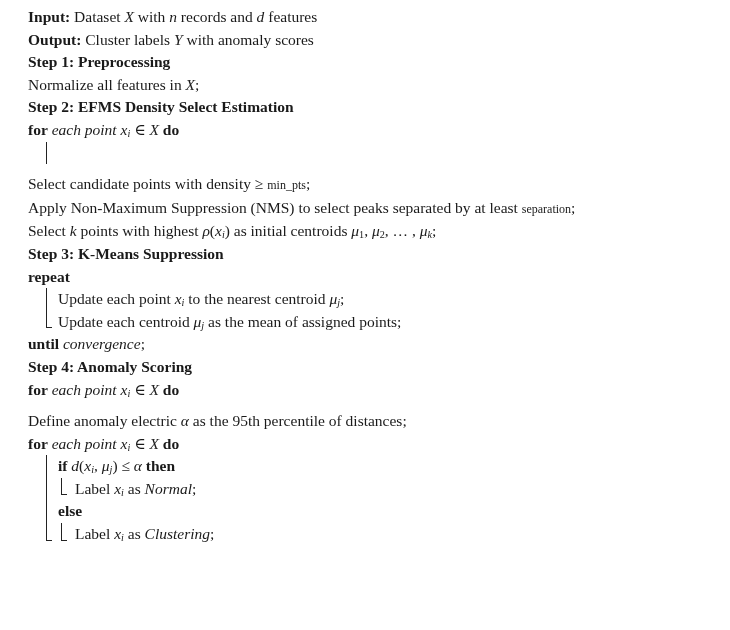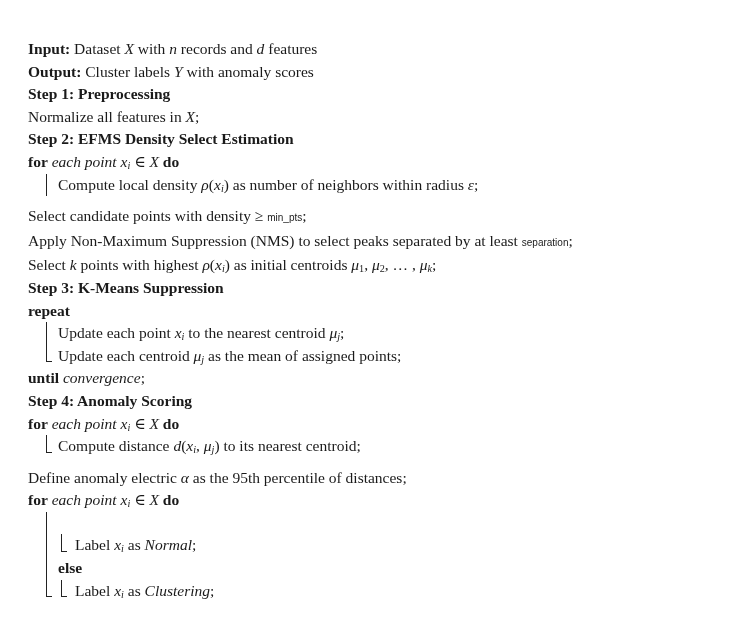--- a/index.html
+++ b/index.html
@@ -10,7 +10,7 @@
     font-size:15.5px;
     padding-top:6px;
   }
-  .algo{width:730px;margin-top:32px;}
+  .algo{width:730px;}
   .line{display:flex;align-items:stretch;padding-left:28px;line-height:22.6px;min-height:22.6px;}
   .line.gap{margin-top:9px;}
   .txt{white-space:pre-wrap;}

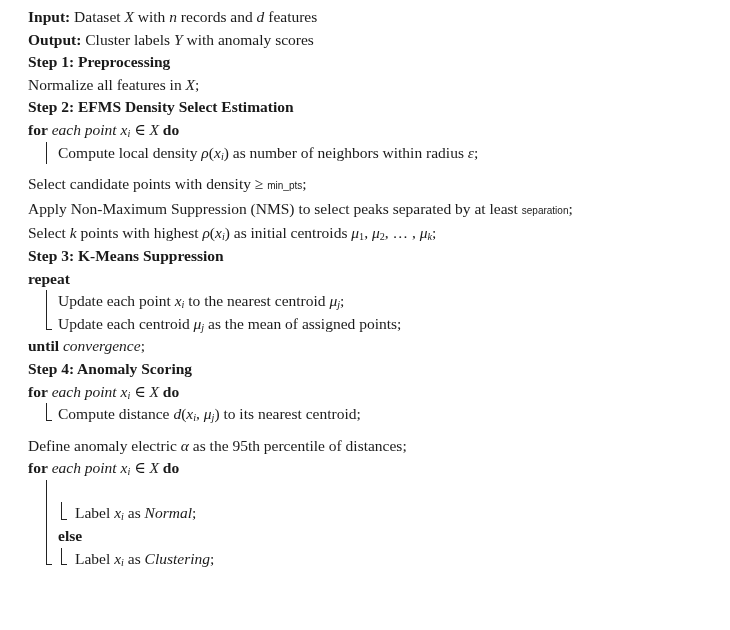--- a/index.html
+++ b/index.html
@@ -58,7 +58,6 @@
       <span class="br br0">
         <span class="v"></span>
       </span>
-      <span class="txt"><span class="s-n">Compute local density </span><span class="s-i">ρ</span><span class="s-n">(</span><span class="s-i">x</span><span class="s-isub">i</span><span class="s-n">) as number of neighbors within radius </span><span class="s-i">ε</span><span class="s-n">;</span></span>
     </div>
     <div class="line gap">
       <span class="txt"><span class="s-n">Select candidate points with density ≥ </span><span class="s-m">min_pts</span><span class="s-n">;</span></span>

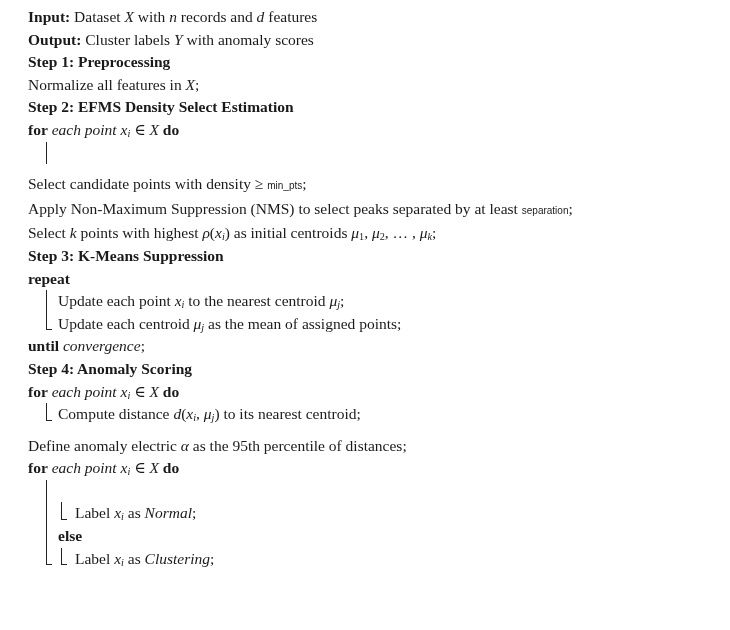--- a/index.html
+++ b/index.html
@@ -30,7 +30,7 @@
   .s-i{font-style:italic;}
   .s-sub{font-size:66%;line-height:0;vertical-align:-0.18em;}
   .s-isub{font-style:italic;font-size:66%;line-height:0;vertical-align:-0.18em;}
-  .s-m{font-family:Liberation Sans, sans-serif;font-size:10px;}
+  .s-m{font-family:Liberation Serif, serif;font-size:12px;}
 </style>
 </head>
 <body>

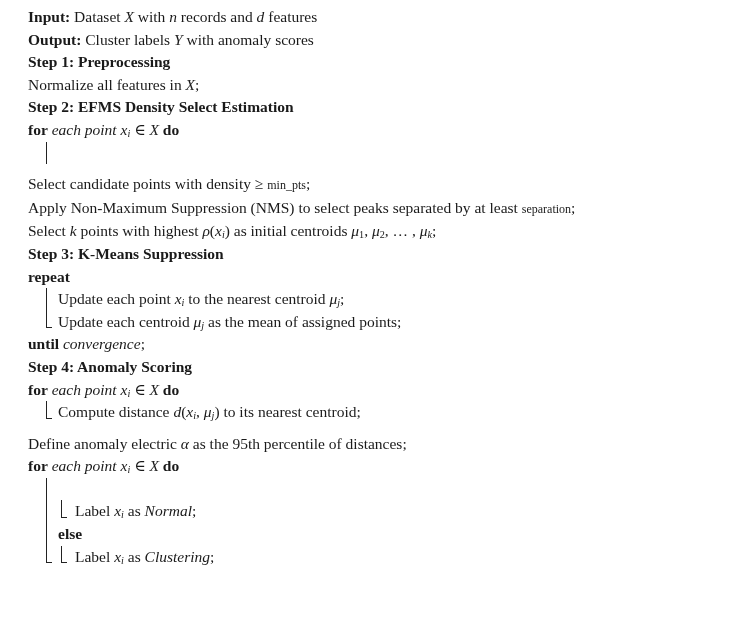--- a/index.html
+++ b/index.html
@@ -95,12 +95,6 @@
     <div class="line">
       <span class="txt"><span class="s-b">for</span><span class="s-i"> each point x</span><span class="s-isub">i</span><span class="s-i"> ∈ X </span><span class="s-b">do</span></span>
     </div>
-    <div class="line">
-      <span class="br br0 foot">
-        <span class="v"></span>
-      </span>
-      <span class="txt"><span class="s-n">Compute distance </span><span class="s-i">d</span><span class="s-n">(</span><span class="s-i">x</span><span class="s-isub">i</span><span class="s-n">, </span><span class="s-i">μ</span><span class="s-isub">j</span><span class="s-n">) to its nearest centroid;</span></span>
-    </div>
     <div class="line gap">
       <span class="txt"><span class="s-n">Define anomaly electric </span><span class="s-i">α</span><span class="s-n"> as the 95th percentile of distances;</span></span>
     </div>

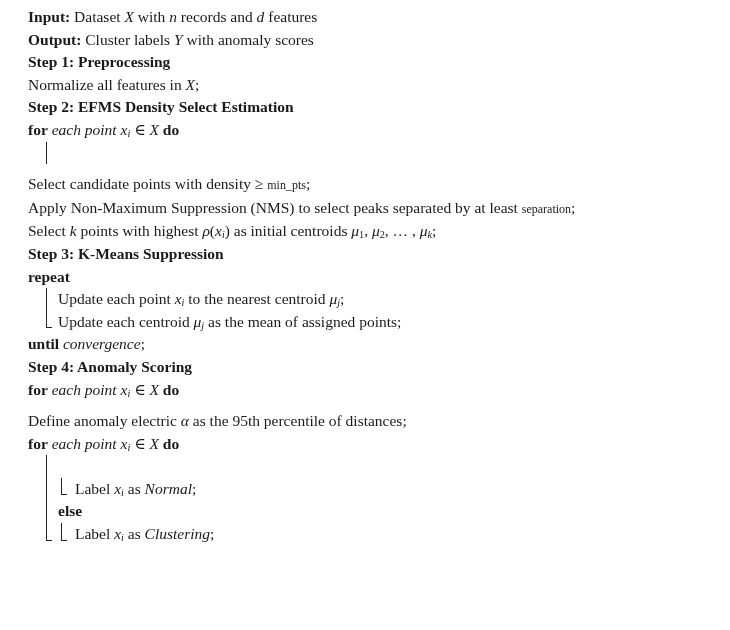--- a/index.html
+++ b/index.html
@@ -105,6 +105,7 @@
       <span class="br br0">
         <span class="v"></span>
       </span>
+      <span class="txt"><span class="s-b">if </span><span class="s-i">d</span><span class="s-n">(</span><span class="s-i">x</span><span class="s-isub">i</span><span class="s-n">, </span><span class="s-i">μ</span><span class="s-isub">j</span><span class="s-n">) ≤ </span><span class="s-i">α</span><span class="s-b"> then</span></span>
     </div>
     <div class="line">
       <span class="br br0">

